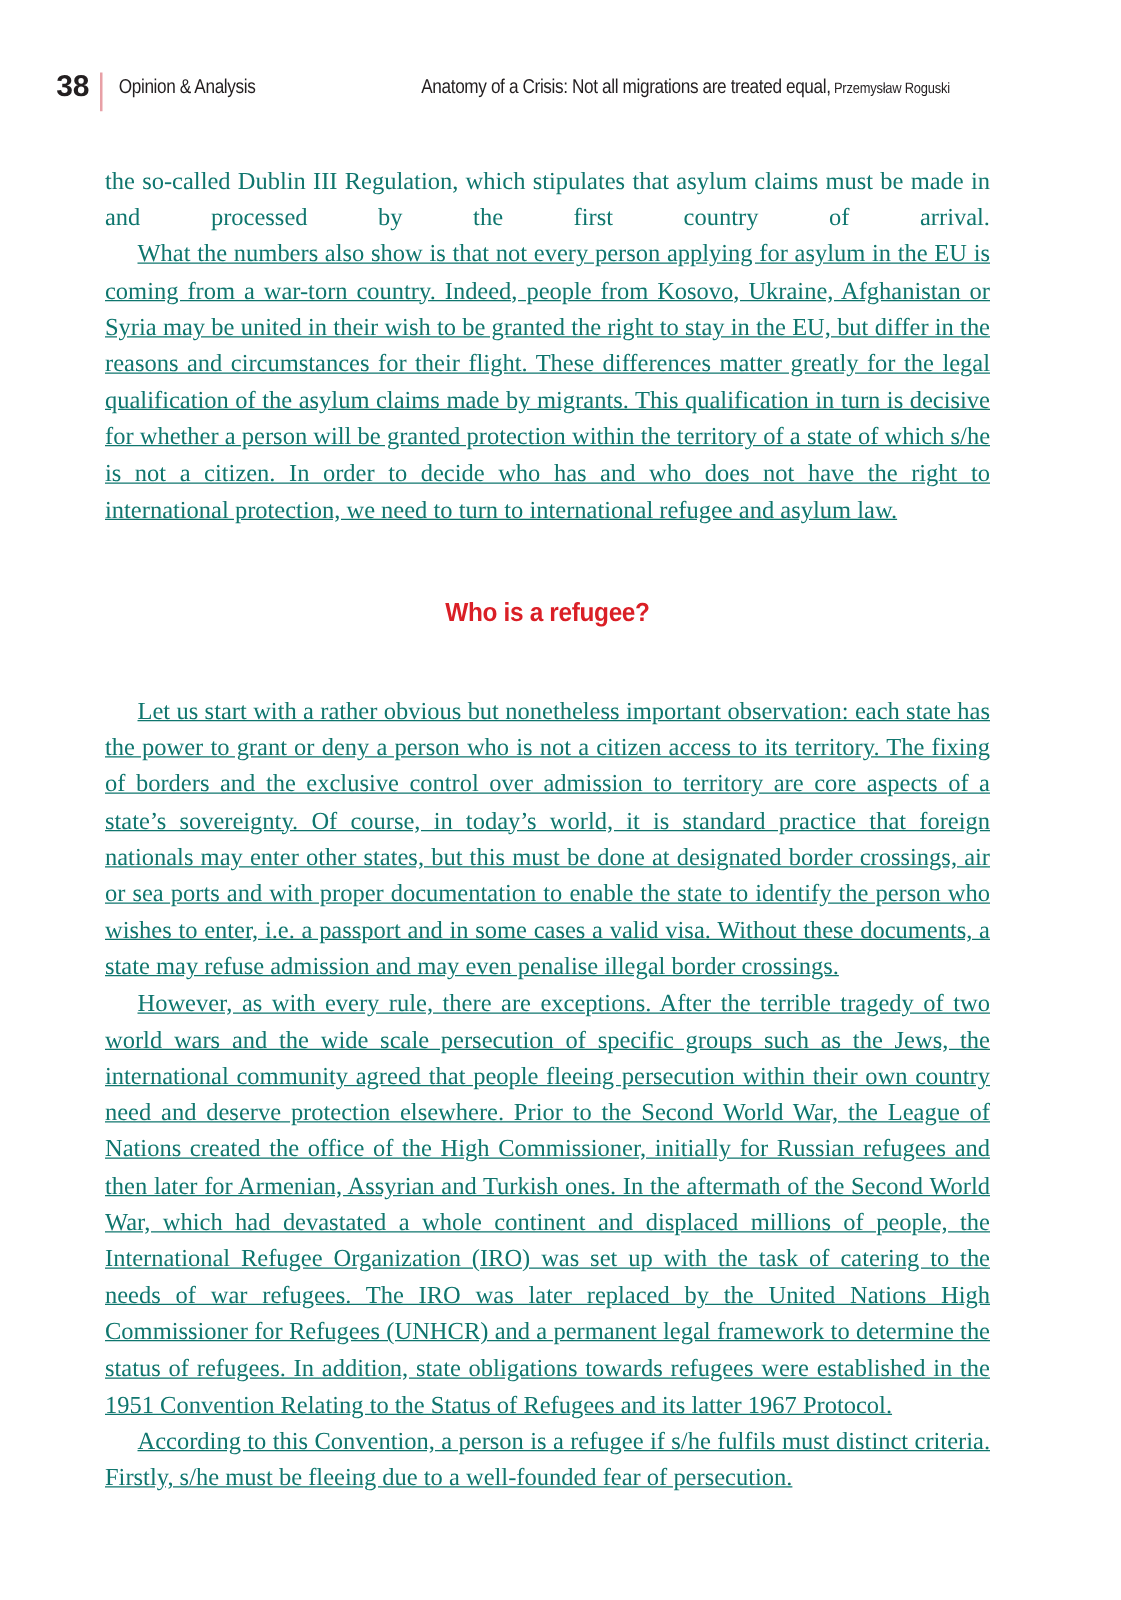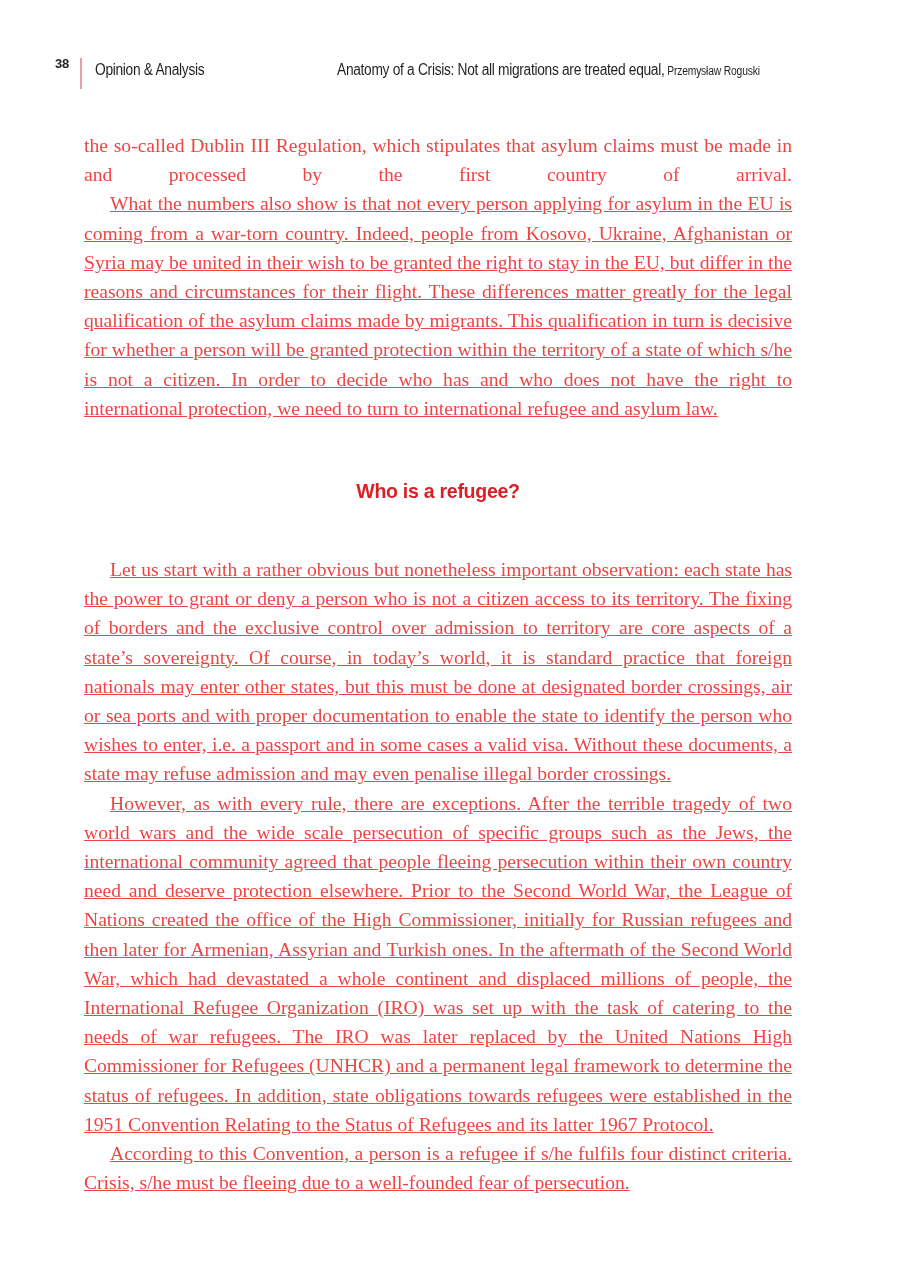--- a/index.html
+++ b/index.html
@@ -31,10 +31,10 @@
     left: 45px;
     top: 0;
     width: 34px;
-    text-align: center;
+    text-align: left;
     font-family: "Liberation Sans", sans-serif;
     font-weight: bold;
-    font-size: 13px;
+    font-size: 24px;
     color: #231f20;
     letter-spacing: -0.2px;
   }

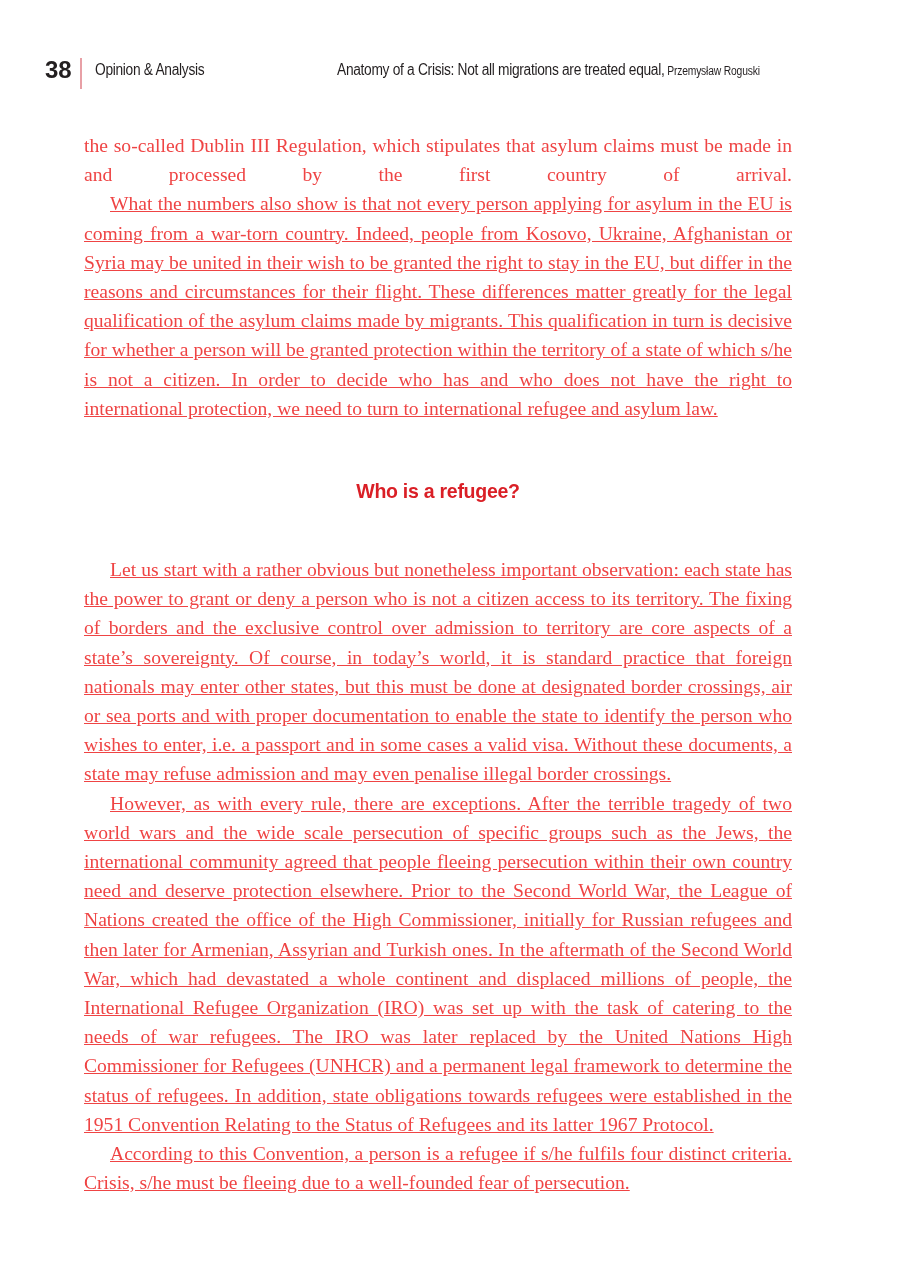--- a/index.html
+++ b/index.html
@@ -92,7 +92,7 @@
     font-family: "Liberation Serif", serif;
     font-size: 19.6px;
     line-height: 29.2px;
-    color: #ef4444;
+    color: #0f766e;
     text-align: justify;
     text-justify: inter-word;
     hyphens: manual;

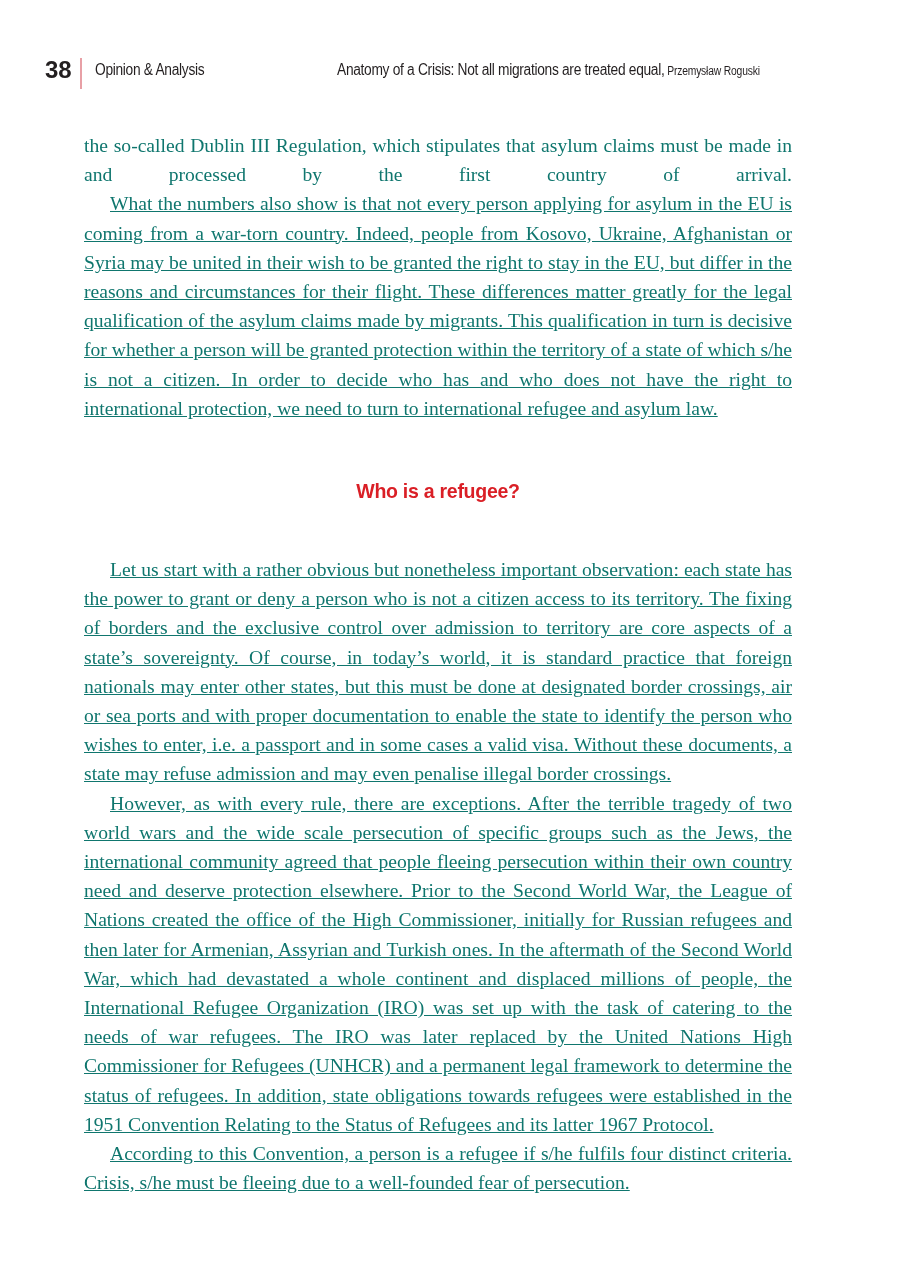--- a/index.html
+++ b/index.html
@@ -152,7 +152,7 @@
 
     <p class="body indent">However, as with every rule, there are exceptions. After the terrible tragedy of two world wars and the wide scale persecution of specific groups such as the Jews, the international community agreed that people fleeing persecution within their own country need and deserve protection elsewhere. Prior to the Second World War, the League of Nations created the office of the High Commissioner, initially for Russian refugees and then later for Armenian, Assyrian and Turkish ones. In the aftermath of the Second World War, which had devastated a whole continent and displaced millions of people, the International Refugee Organization (IRO) was set up with the task of catering to the needs of war refugees. The IRO was later replaced by the United Nations High Commissioner for Refugees (UNHCR) and a permanent legal framework to determine the status of refugees. In addition, state obligations towards refugees were established in the 1951 Convention Relating to the Status of Refugees and its latter 1967 Protocol.</p>
 
-    <p class="body indent">According to this Convention, a person is a refugee if s/he fulfils four distinct criteria. Crisis, s/he must be fleeing due to a well-founded fear of persecution.</p>
+    <p class="body indent">According to this Convention, a person is a refugee if s/he fulfils must distinct criteria. Firstly, s/he must be fleeing due to a well-founded fear of persecution.</p>
 
   </div>
 </div>

